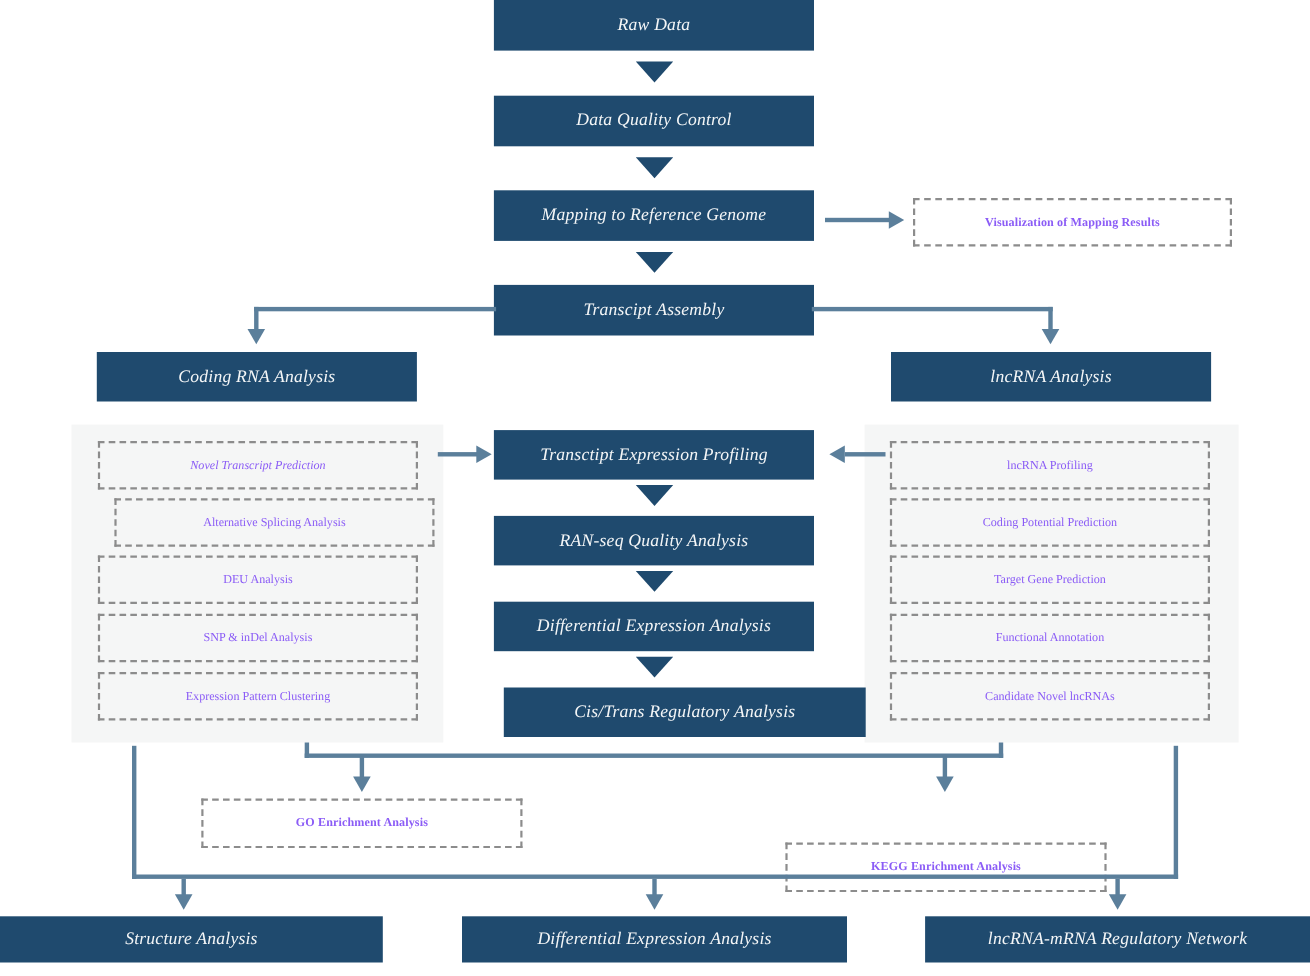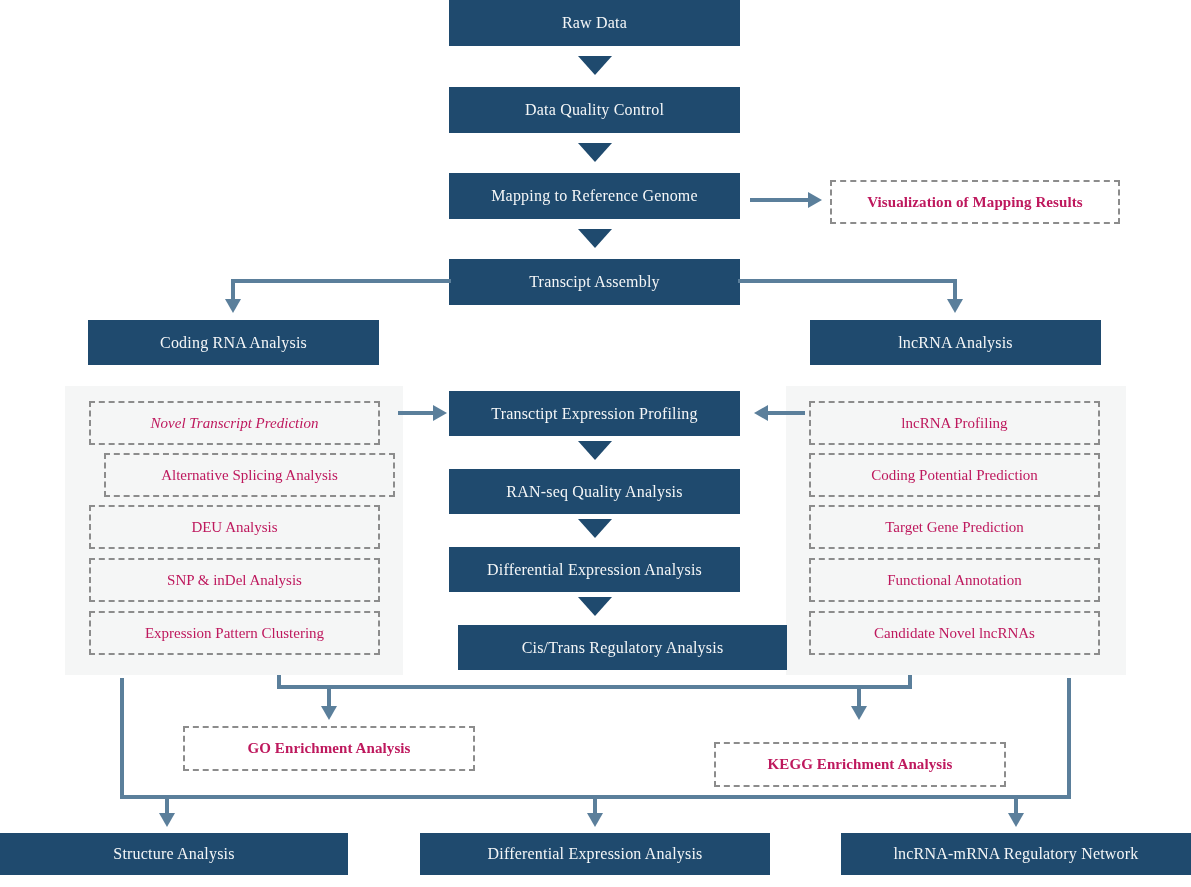--- a/index.html
+++ b/index.html
@@ -29,6 +29,7 @@
     line-height:1.1;
     box-sizing:border-box;
     padding:0 8px;
+    font-style:italic;
   }
 
   

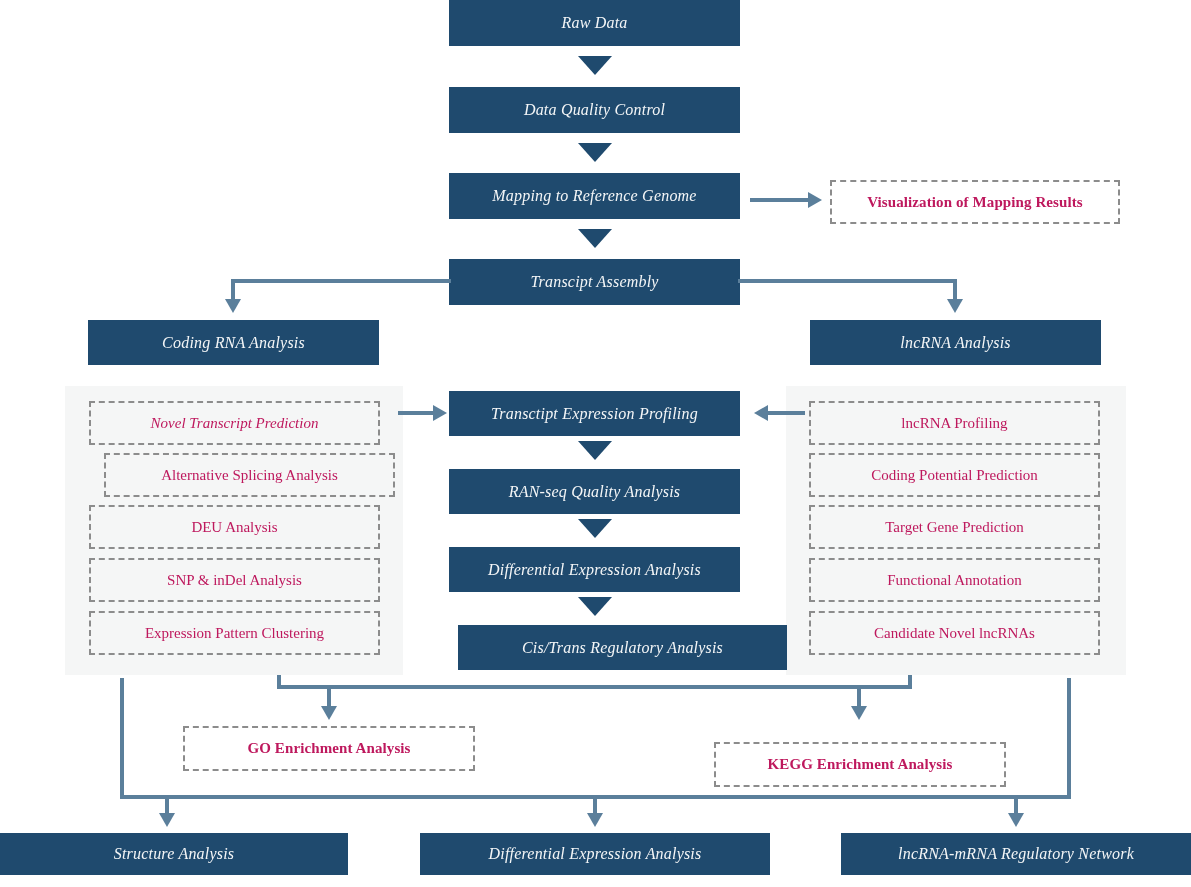--- a/index.html
+++ b/index.html
@@ -36,11 +36,11 @@
   .dashed{
     position:absolute;
     border:2px dashed #8c8c8c;
-    color:#be185d;
+    color:#8b5cf6;
     display:flex;
     align-items:center;
     justify-content:center;
-    font-size:15px;
+    font-size:11px;
     text-align:left;
     box-sizing:border-box;
     background:transparent;

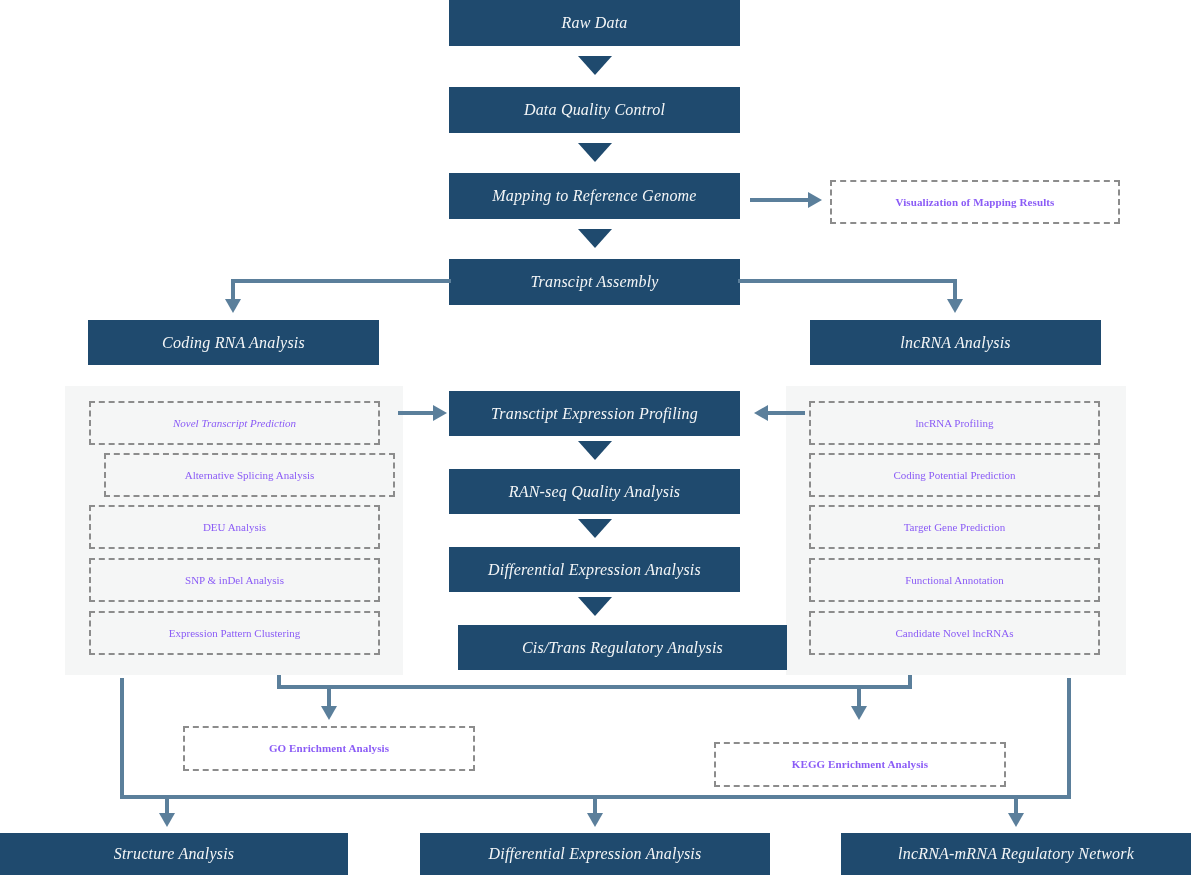--- a/index.html
+++ b/index.html
@@ -165,7 +165,7 @@
   <div class="arrow-down" style="left:851px;top:706px;"></div>
 
   <div class="dashed bold" style="left:183px;top:726px;width:292px;height:45px;">GO Enrichment Analysis</div>
-  <div class="dashed bold" style="left:714px;top:742px;width:292px;height:45px;">KEGG Enrichment Analysis</div>
+  <div class="dashed bold" style="left:714px;top:766px;width:292px;height:45px;">KEGG Enrichment Analysis</div>
 
   <div class="vline" style="left:120px;top:678px;width:4px;height:121px;"></div>
   <div class="vline" style="left:1067px;top:678px;width:4px;height:121px;"></div>

